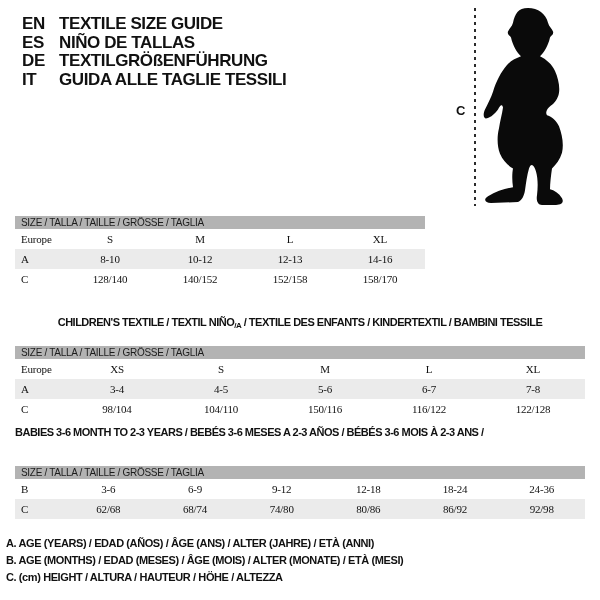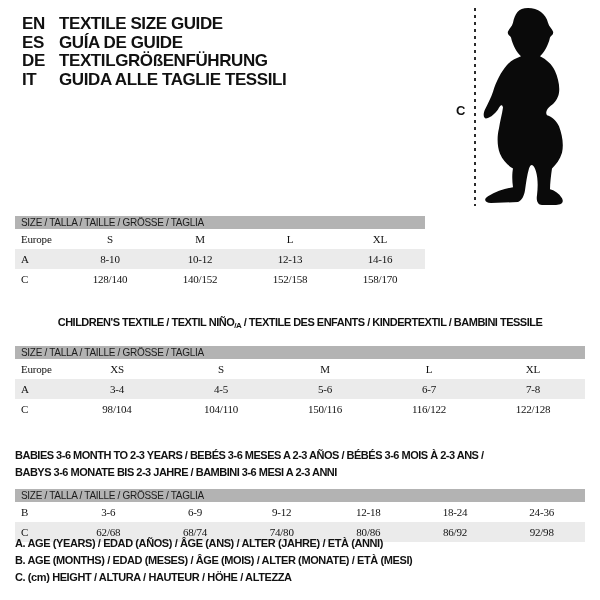--- a/index.html
+++ b/index.html
@@ -50,7 +50,7 @@
   </div>
   <div class="lang-row">
     <span class="lang-code">ES</span>
-    <span class="lang-label">GUÍA DE GUIDE</span>
+    <span class="lang-label">NIÑO DE TALLAS</span>
   </div>
   <div class="lang-row">
     <span class="lang-code">DE</span>

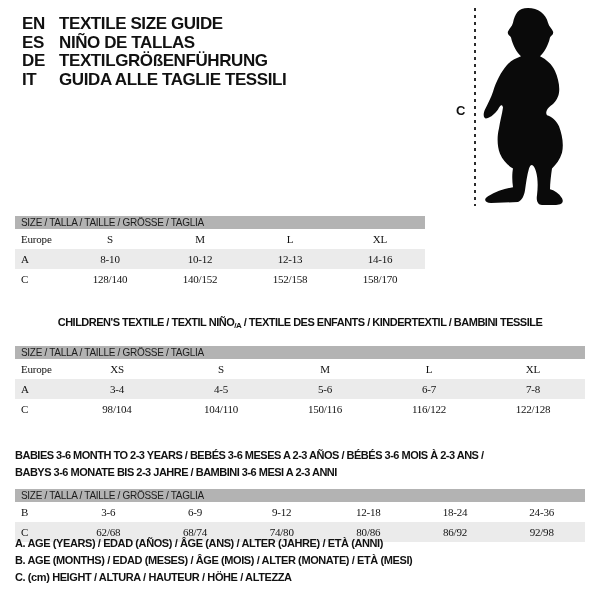--- a/index.html
+++ b/index.html
@@ -35,7 +35,7 @@
   .cell{text-align:center;}
   .mb1{margin-bottom:15px;}
   .mb2{margin-bottom:18px;text-align:center;}
-  .mb3{margin-bottom:8px;margin-top:23px;}
+  .mb3{margin-bottom:8px;}
 
   
   .fnote{font-weight:700;font-size:11px;letter-spacing:-0.4px;white-space:nowrap;left:15px;}

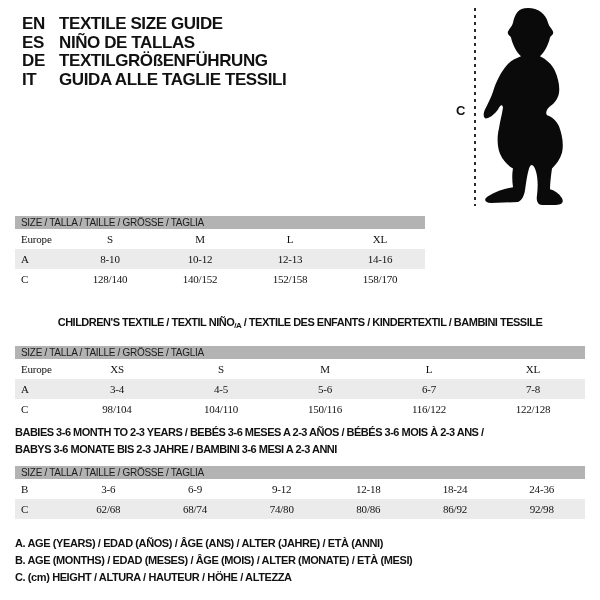--- a/index.html
+++ b/index.html
@@ -142,7 +142,6 @@
 <section class="tbl" style="left:15px;top:424px;width:570px;">
   <div class="ttl ttl2 mb3">
     <div>BABIES 3-6 MONTH TO 2-3 YEARS / BEBÉS 3-6 MESES A 2-3 AÑOS / BÉBÉS 3-6 MOIS À 2-3 ANS /</div>
-    <div>BABYS 3-6 MONATE BIS 2-3 JAHRE / BAMBINI 3-6 MESI A 2-3 ANNI</div>
   </div>
   <div class="bar">
     <span>SIZE / TALLA / TAILLE / GRÖSSE / TAGLIA</span>

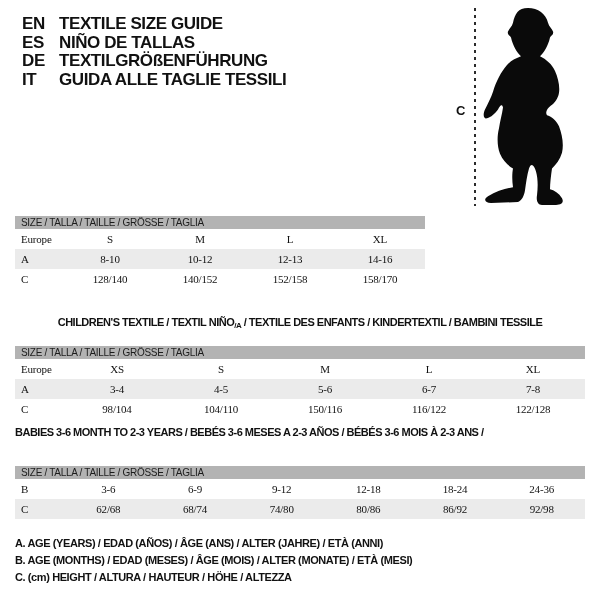--- a/index.html
+++ b/index.html
@@ -38,7 +38,7 @@
   .mb3{margin-bottom:8px;}
 
   
-  .fnote{font-weight:700;font-size:11px;letter-spacing:-0.4px;white-space:nowrap;left:15px;}
+  .fnote{font-weight:700;font-size:11px;letter-spacing:-0.4px;white-space:nowrap;left:6px;}
 </style>
 </head>
 <body>

